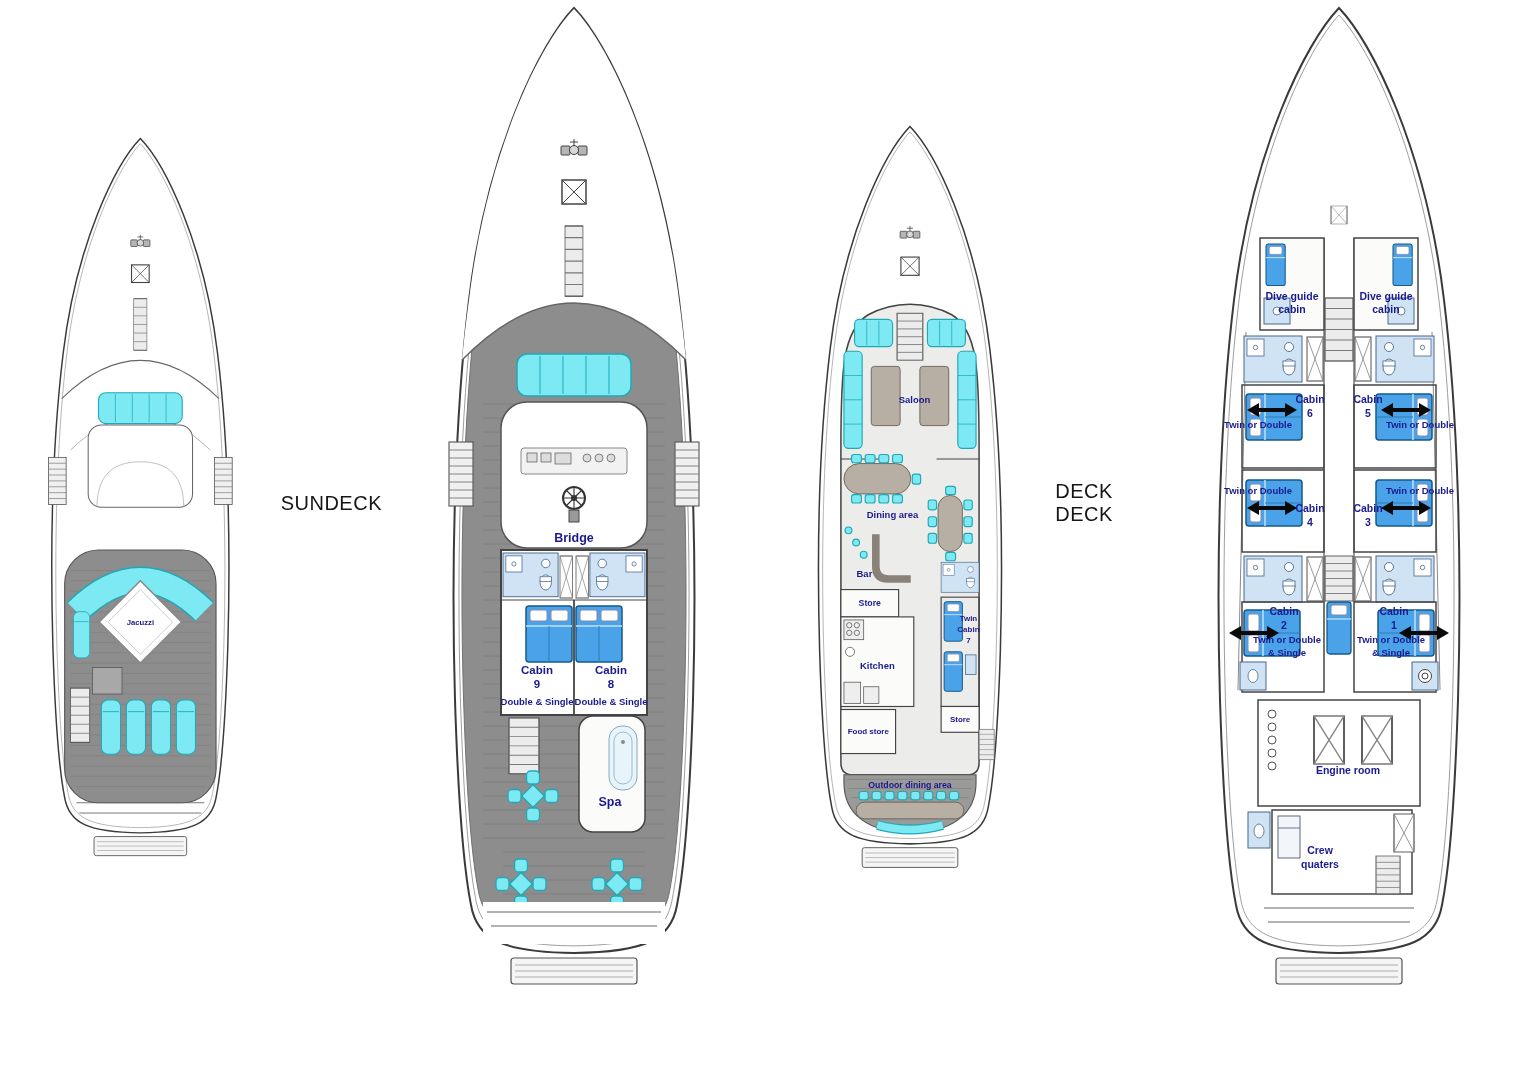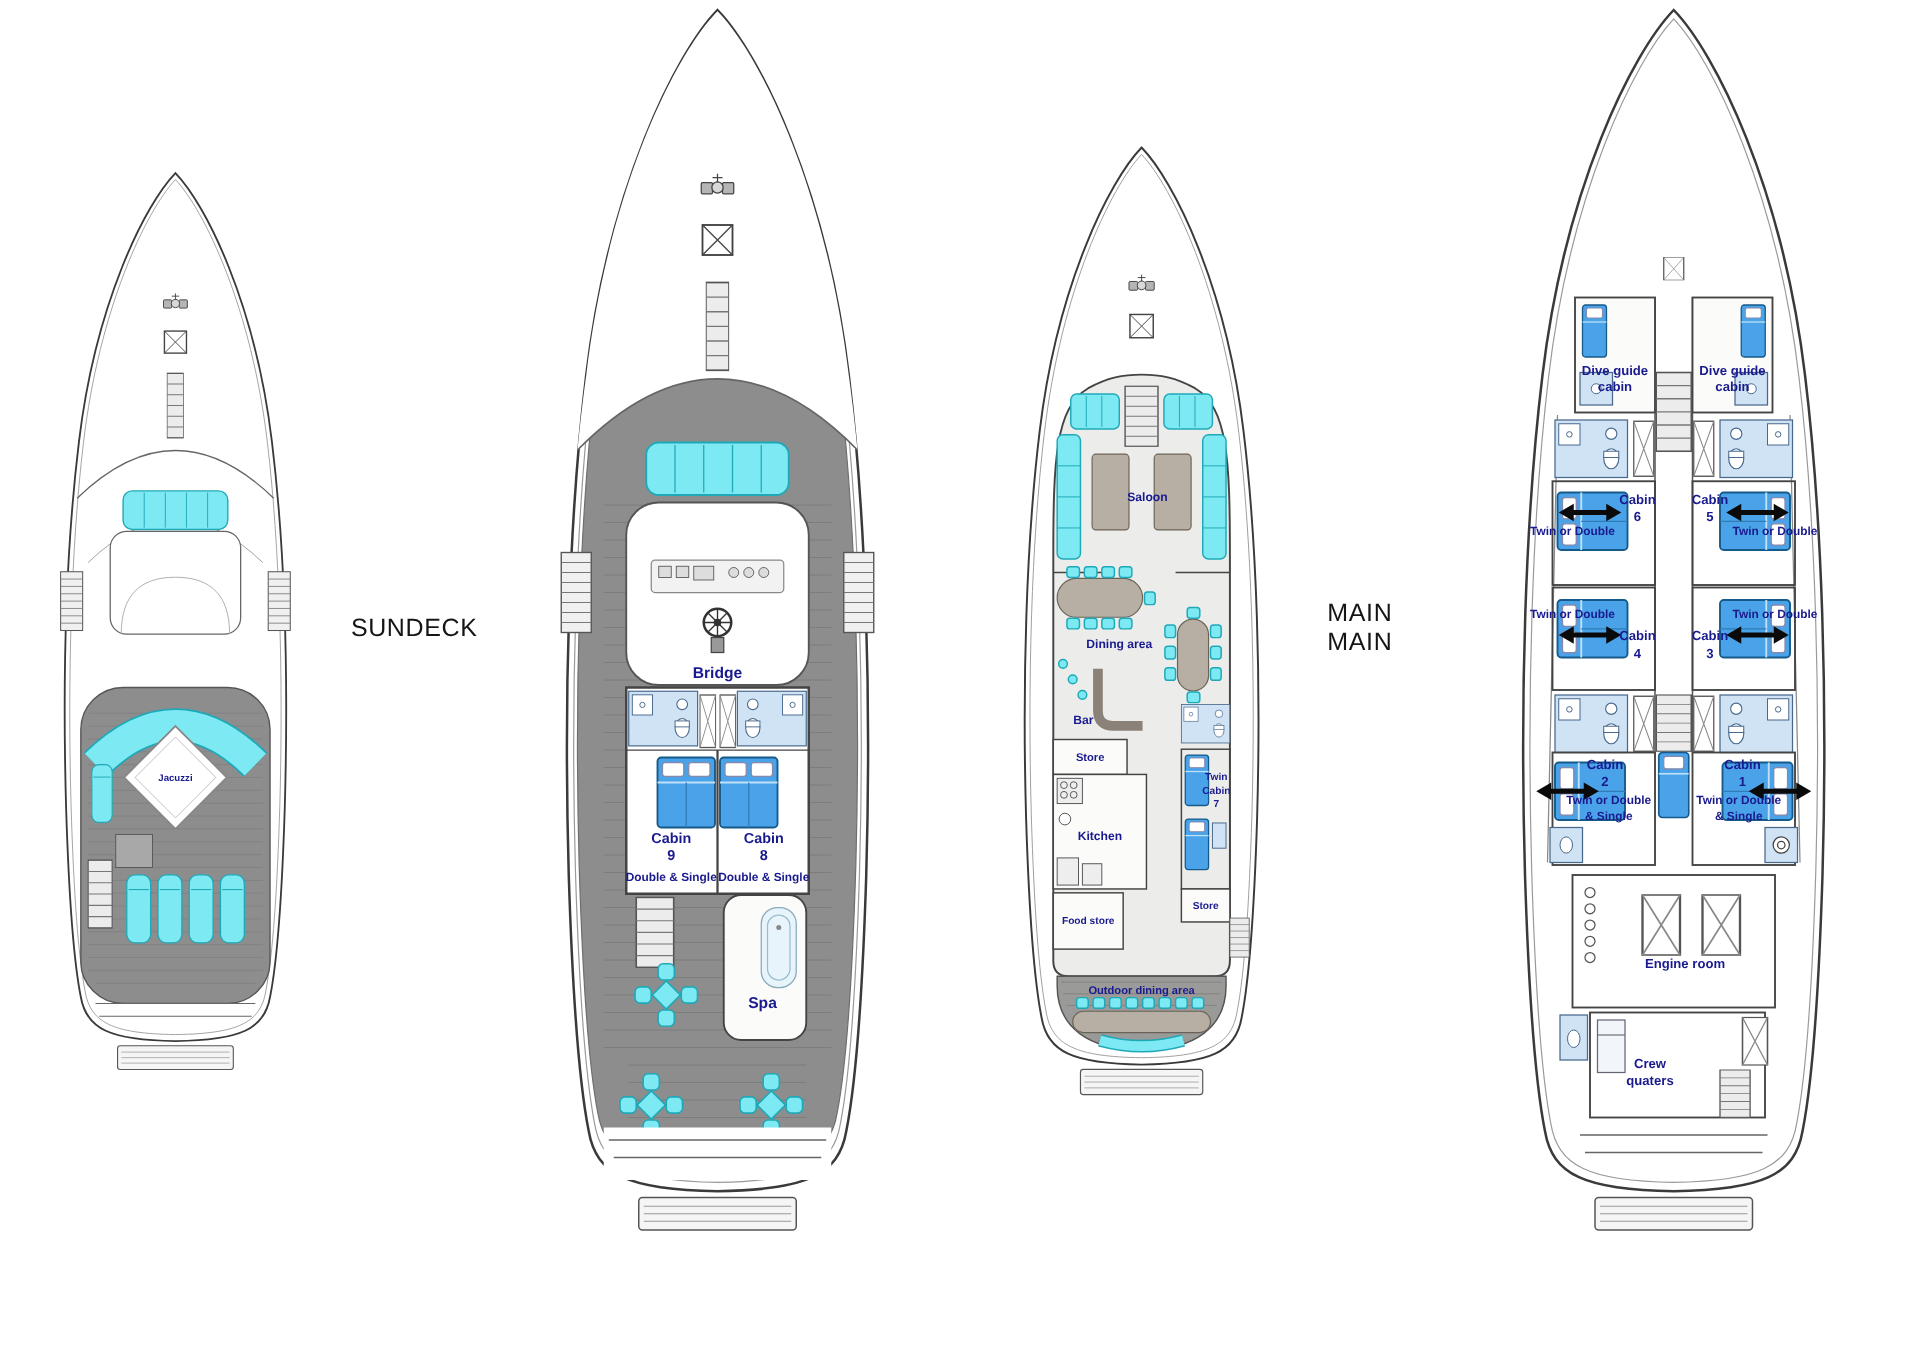--- a/index.html
+++ b/index.html
@@ -327,7 +327,7 @@
       </g>
       <use href="#platform"></use>
     </svg>
-    <div class="deck-caption">MAIN MAIN</div>
+    <div class="deck-caption">DECK DECK</div>
   </div>
 
   <div class="deck-fig">

